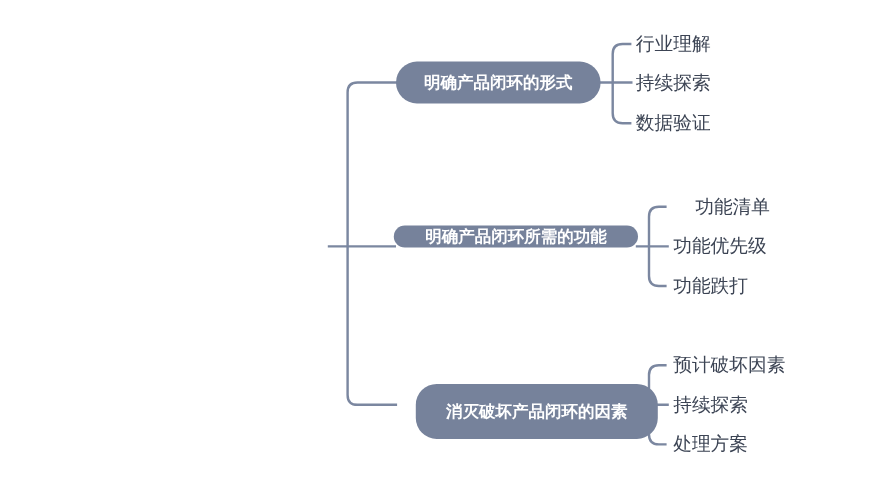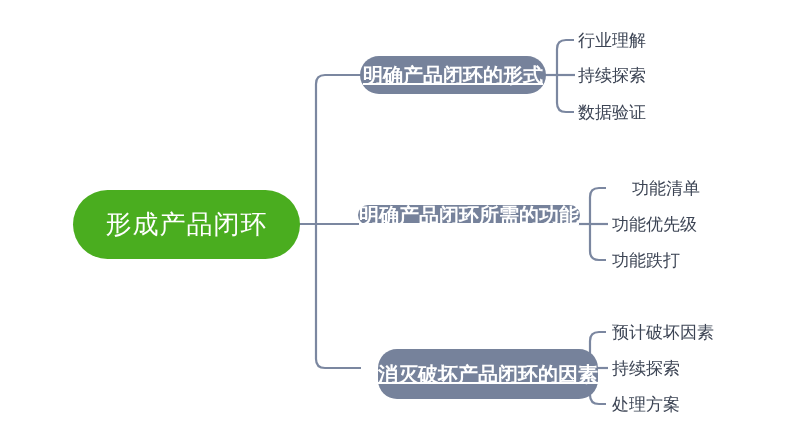--- a/index.html
+++ b/index.html
@@ -54,9 +54,8 @@
   .branch-node{
     background:var(--branch-fill);
     border-radius:19px;
-    font-size:20px;
+    font-size:15px;
     font-weight:700;
-    text-decoration:underline;
   }
   .branch-1{left:360px;top:56px;width:186px;height:38px;}
   .branch-2{left:358px;top:205px;width:222px;height:20px;}

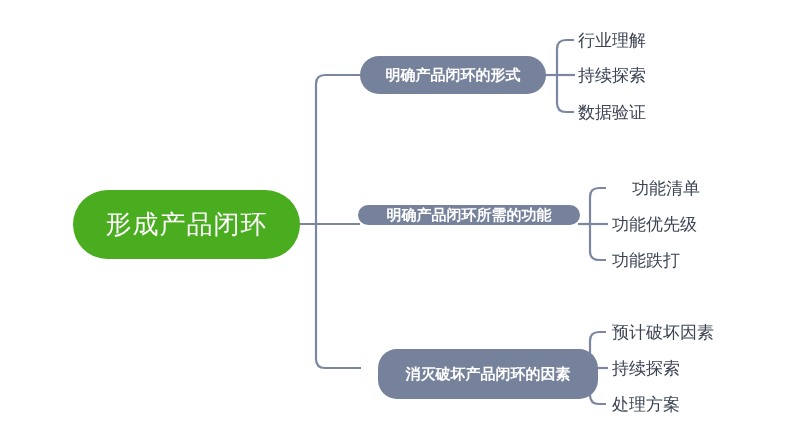--- a/index.html
+++ b/index.html
@@ -102,7 +102,6 @@
     <path d="M 590 368 V 395 Q 590 404 599 404 H 606"></path>
   </svg>
 
-  <div class="node root-node">形成产品闭环</div>
 
   <div class="node branch-node branch-1">明确产品闭环的形式</div>
   <div class="node branch-node branch-2">明确产品闭环所需的功能</div>

